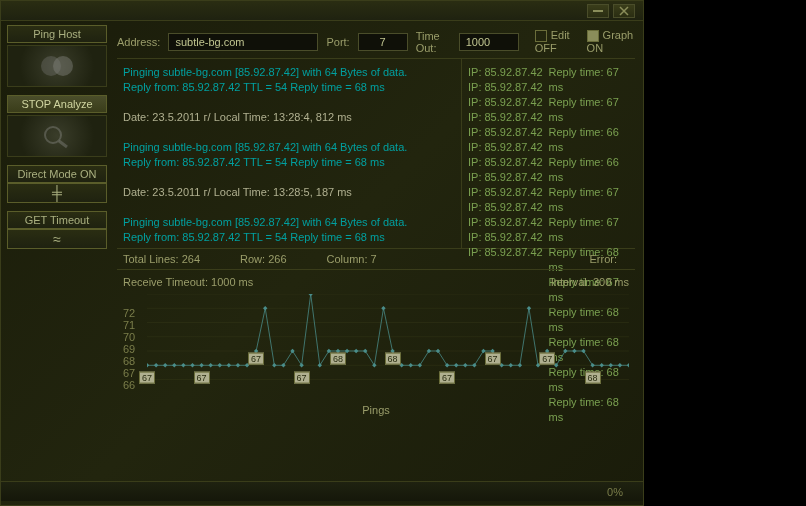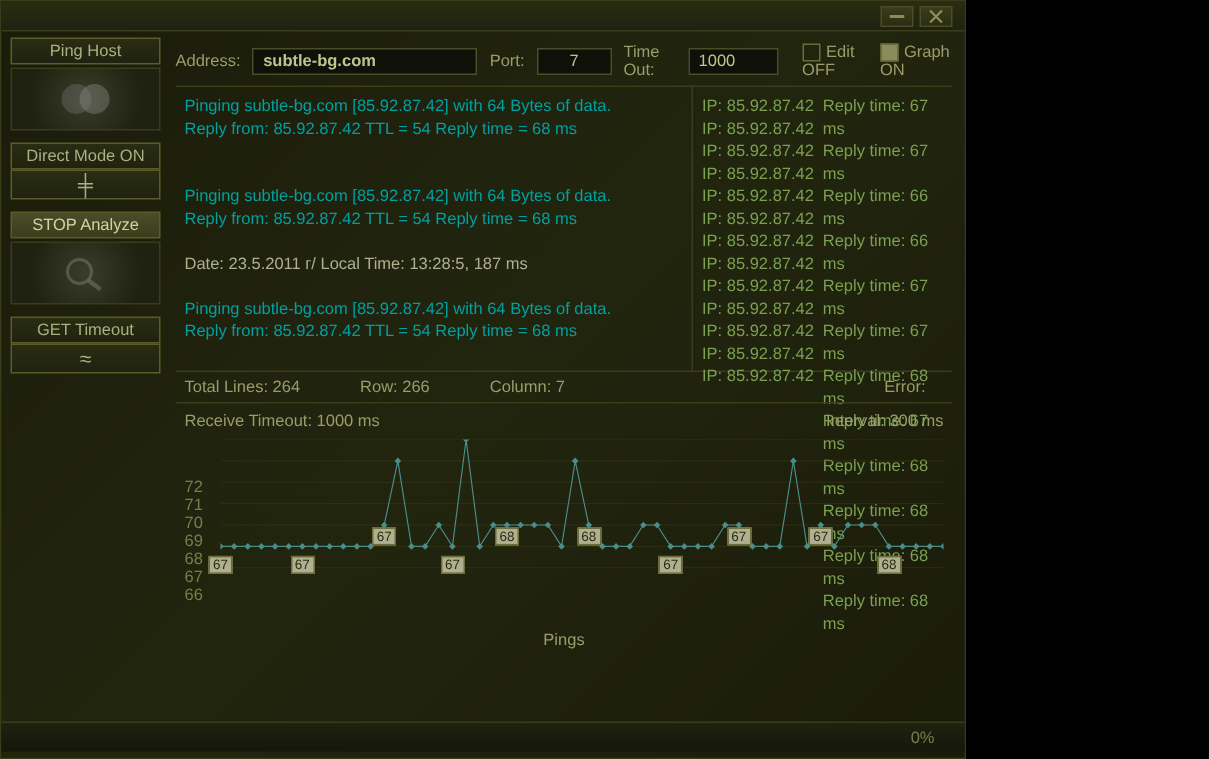--- a/index.html
+++ b/index.html
@@ -87,7 +87,7 @@
 <div class="main">
 <div class="toprow">
 <span class="lbl">Address:</span>
-<input class="inp" style="width: 150px; font-weight: bold;" value="subtle-bg.com">
+<input class="inp" style="width: 150px;" value="subtle-bg.com">
 <span class="lbl">Port:</span>
 <input class="inp" style="width: 50px; text-align: center;" value="7">
 <span class="lbl">Time Out:</span>

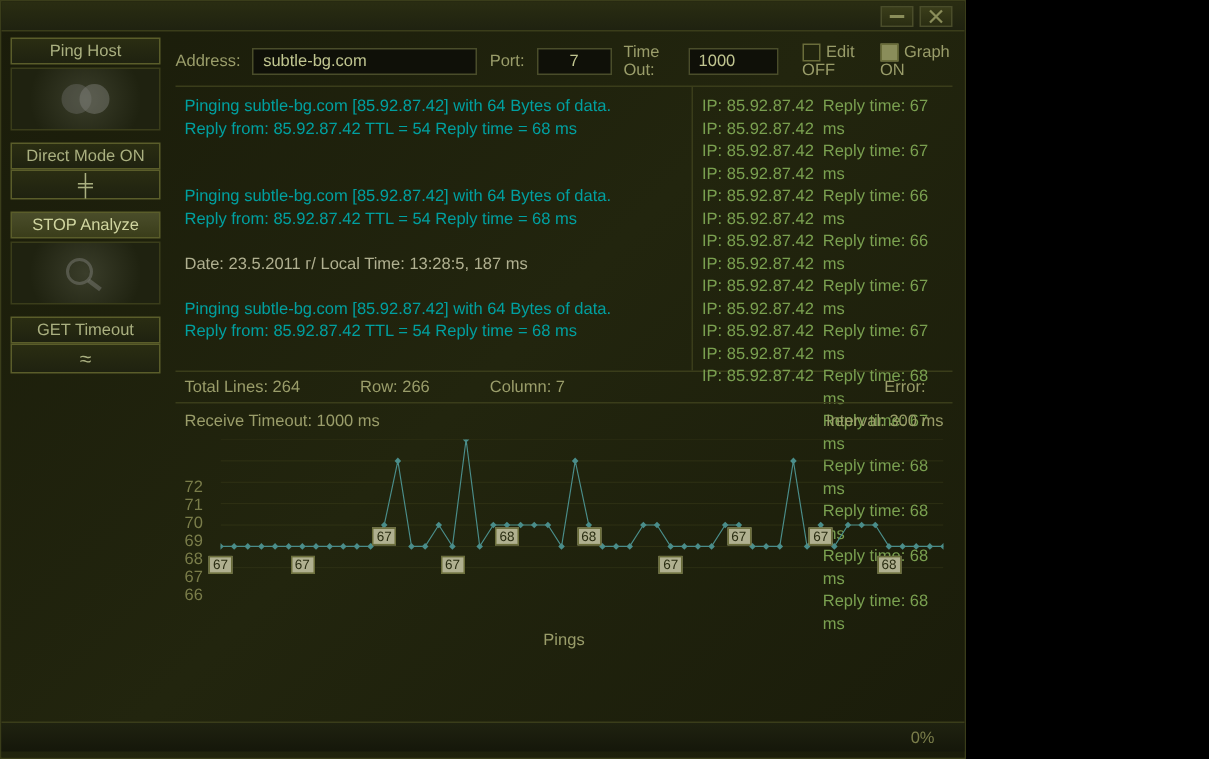--- a/index.html
+++ b/index.html
@@ -101,6 +101,7 @@
             <div class="logline cyan">Pinging subtle-bg.com [85.92.87.42]  with 64 Bytes of data.</div>
             <div class="logline cyan">Reply from: 85.92.87.42  TTL = 54  Reply time = 68 ms</div>
             <div class="logline ">&nbsp;</div>
+            <div class="logline wht">Date: 23.5.2011 г/ Local Time: 13:28:4, 812 ms</div>
             <div class="logline ">&nbsp;</div>
             <div class="logline cyan">Pinging subtle-bg.com [85.92.87.42]  with 64 Bytes of data.</div>
             <div class="logline cyan">Reply from: 85.92.87.42  TTL = 54  Reply time = 68 ms</div>

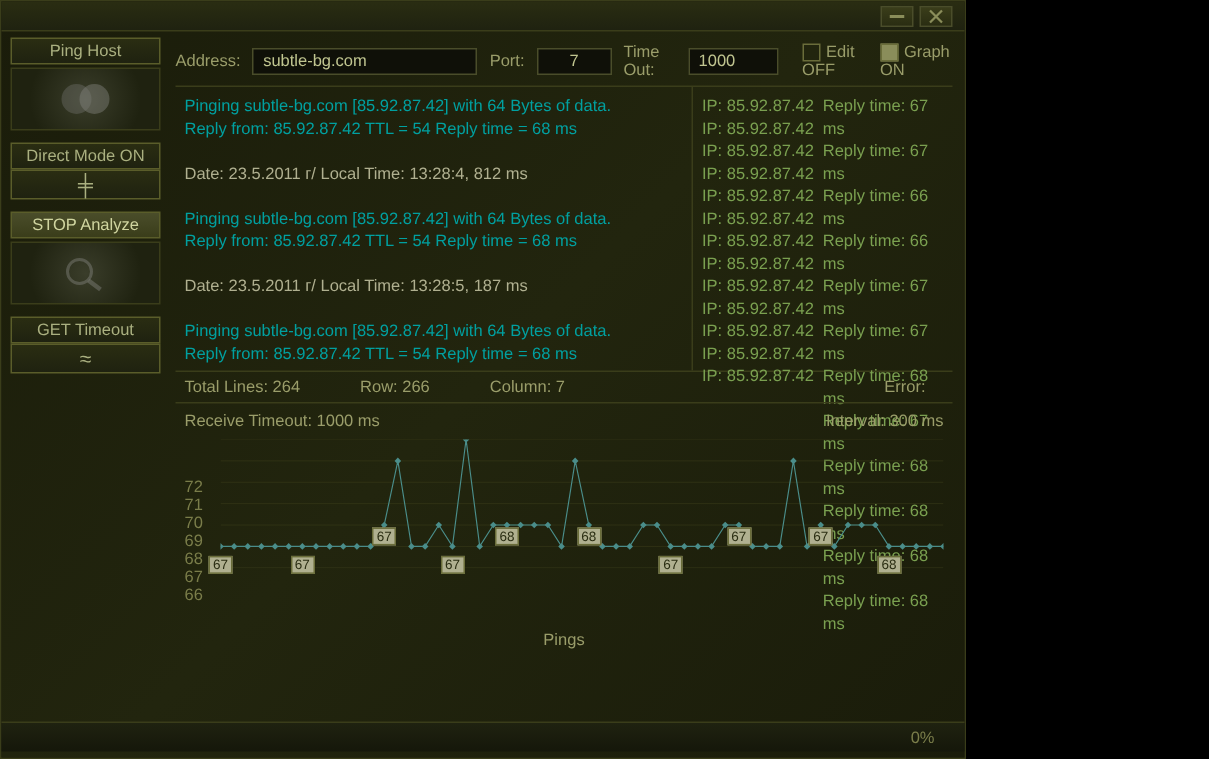--- a/index.html
+++ b/index.html
@@ -67,10 +67,6 @@
           </div>
 </div>
 <div>
-<div class="sbtn">Direct Mode ON</div>
-<div class="sbtn thin">╪</div>
-</div>
-<div>
 <div class="sbtn hl">STOP Analyze</div>
 <div class="sicon">
             <svg width="40" height="30">
@@ -78,6 +74,10 @@
               <line x1="22" y1="20" x2="30" y2="26" stroke="#aaa" stroke-width="3" opacity=".5"></line>
             </svg>
           </div>
+</div>
+<div>
+<div class="sbtn">Direct Mode ON</div>
+<div class="sbtn thin">╪</div>
 </div>
 <div>
 <div class="sbtn">GET Timeout</div>

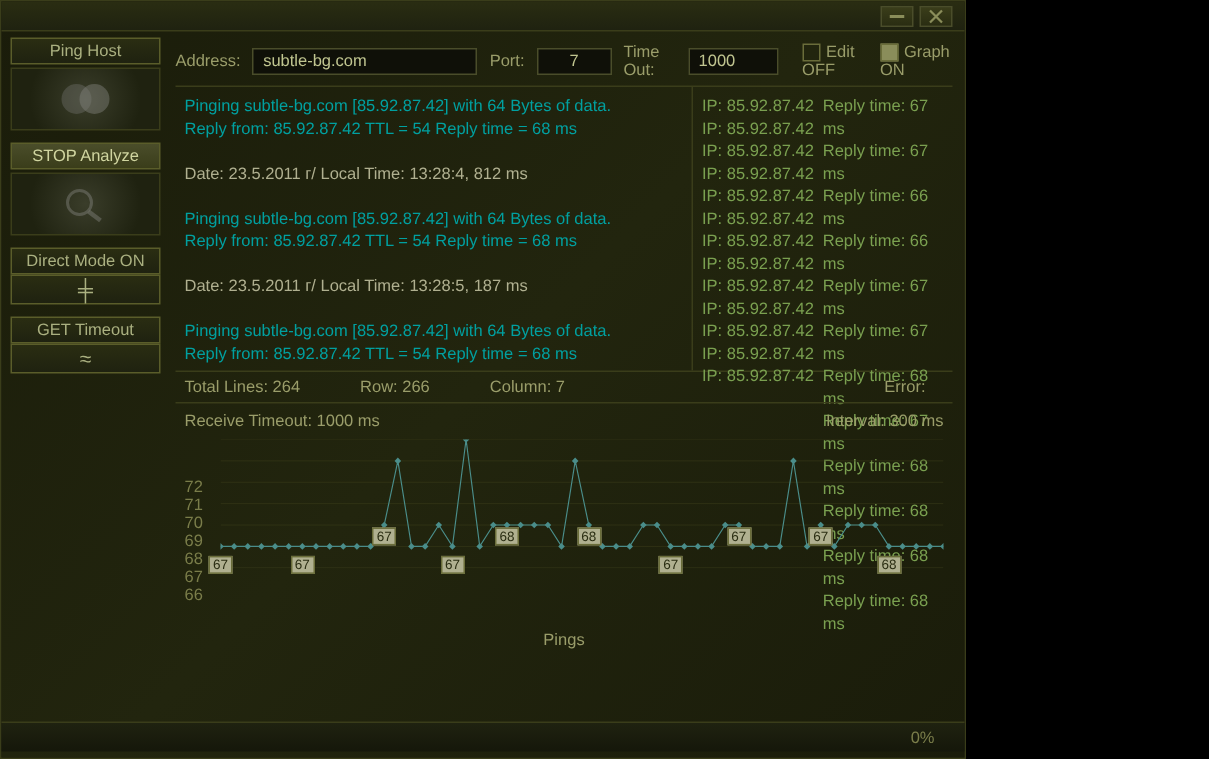--- a/index.html
+++ b/index.html
@@ -34,7 +34,7 @@
 .chhdr{display:flex;justify-content:space-between;color:#9a9d6a;padding:2px 0}
 .chtitle{color:#9a9d6a;padding:2px 0}
 .chart{height:110px;position:relative;margin-left:24px;margin-top:4px}
-.yax{position:absolute;left:-24px;top:0;height:100%;display:flex;flex-direction:column;justify-content:flex-end;color:#7a7d4a;font-size:10px}
+.yax{position:absolute;left:-24px;top:0;height:100%;display:flex;flex-direction:column;justify-content:center;color:#7a7d4a;font-size:10px}
 .plot{position:absolute;left:0;top:0;right:0;bottom:0}
 .xlbl{text-align:center;color:#9a9d6a;margin-top:18px}
 .statusbar{height:20px;background:linear-gradient(#1f2210,#15170a);border-top:1px solid #3a3d1a;display:flex;justify-content:flex-end;align-items:center;padding-right:20px;color:#7a7d4a}

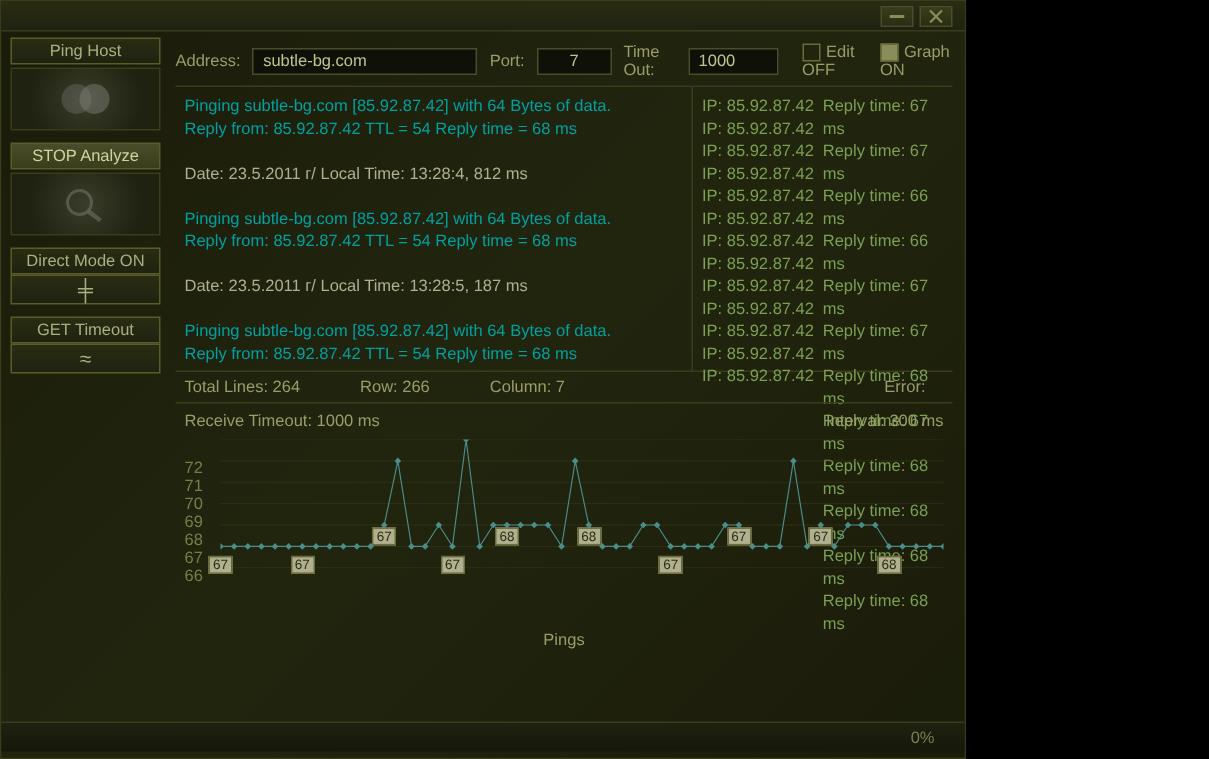--- a/index.html
+++ b/index.html
@@ -36,7 +36,7 @@
 .chart{height:110px;position:relative;margin-left:24px;margin-top:4px}
 .yax{position:absolute;left:-24px;top:0;height:100%;display:flex;flex-direction:column;justify-content:center;color:#7a7d4a;font-size:10px}
 .plot{position:absolute;left:0;top:0;right:0;bottom:0}
-.xlbl{text-align:center;color:#9a9d6a;margin-top:18px}
+.xlbl{text-align:center;color:#9a9d6a;margin-top:0}
 .statusbar{height:20px;background:linear-gradient(#1f2210,#15170a);border-top:1px solid #3a3d1a;display:flex;justify-content:flex-end;align-items:center;padding-right:20px;color:#7a7d4a}
 .dlabel{position:absolute;background:#b0b090;color:#2a2d12;font-size:9px;padding:0 2px;border:1px solid #6a6d3a;transform:translate(-50%,-120%)}
 </style>

